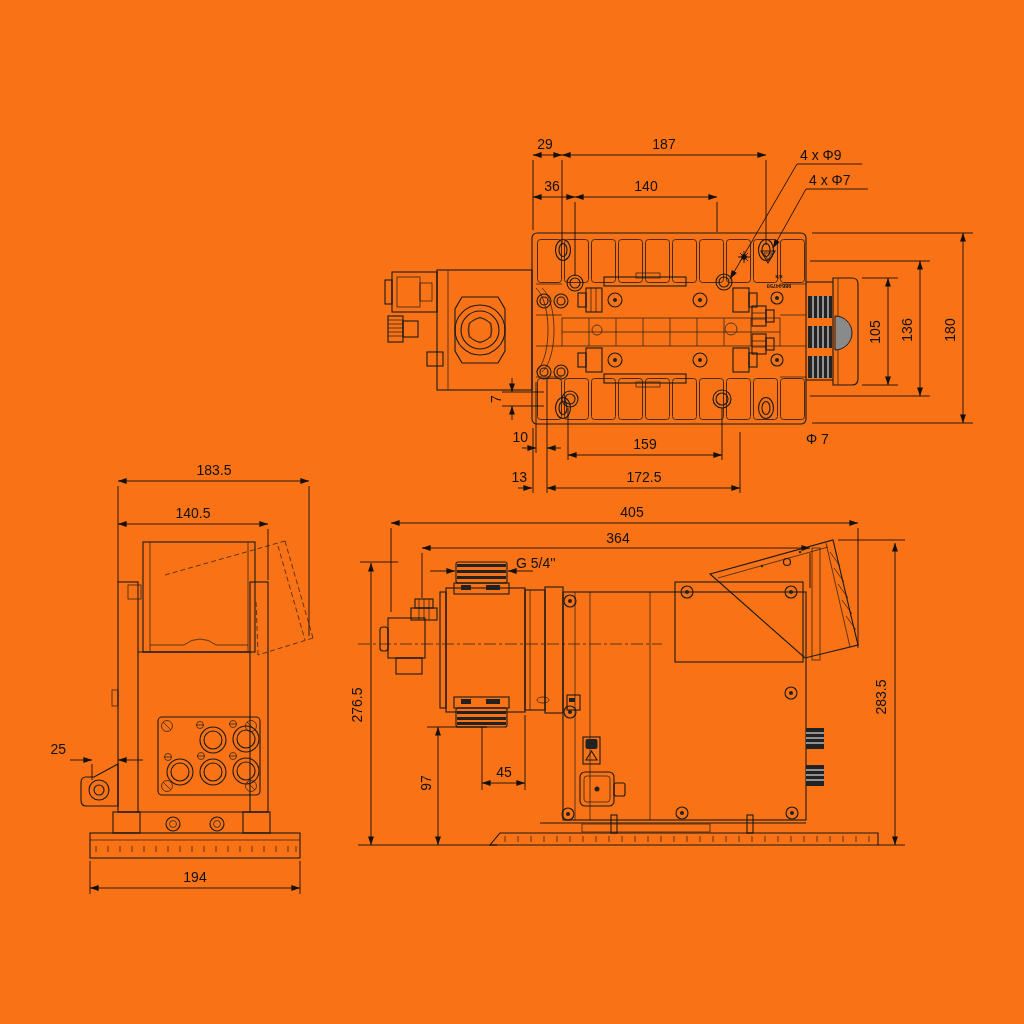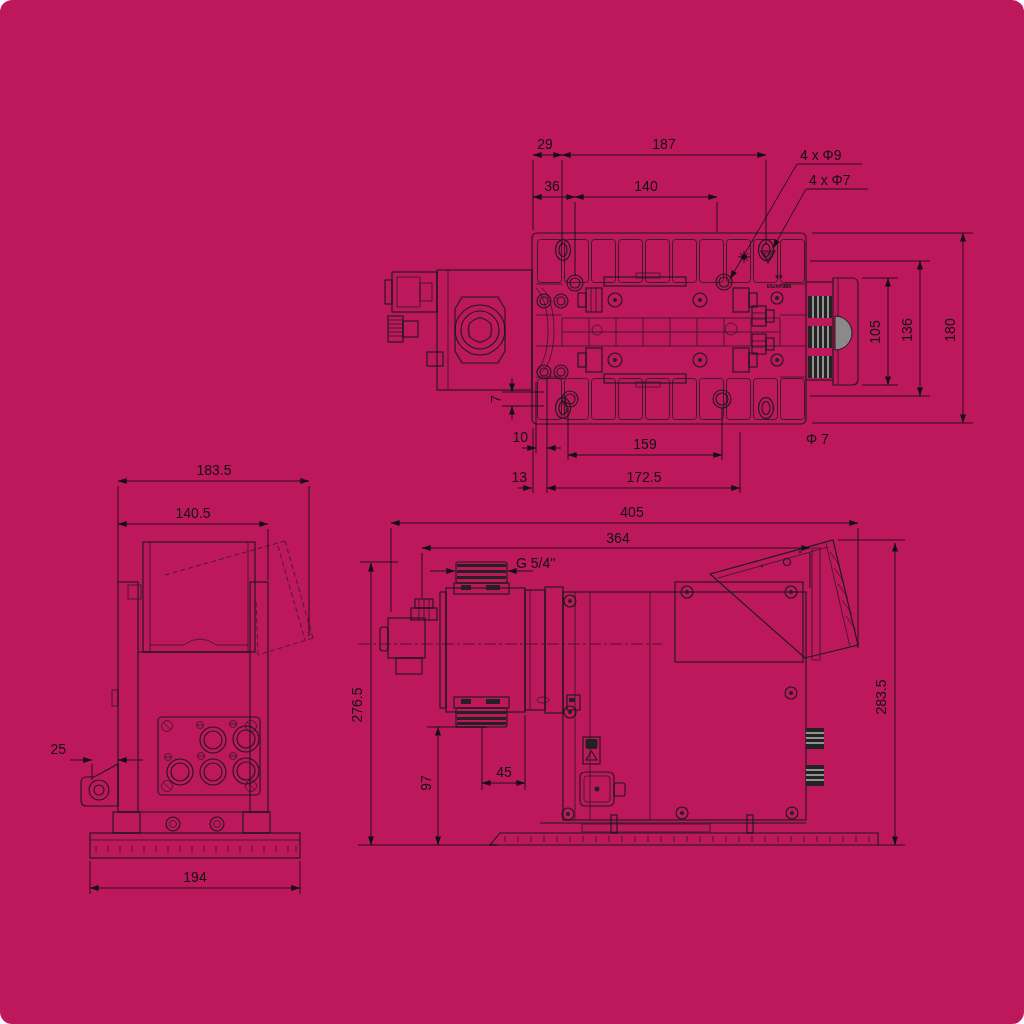--- a/index.html
+++ b/index.html
@@ -3,7 +3,7 @@
 <meta charset="utf-8">
 <style>
   html,body{margin:0;padding:0;background:#ffffff;}
-  #canvas{width:1024px;height:1024px;background:#be185d;position:relative;margin:0;border-radius:12px;}
+  #canvas{width:1024px;height:1024px;background:#f97316;position:relative;margin:0;}
   svg{display:block;}
   svg text{font-family:"Liberation Sans","DejaVu Sans",sans-serif;font-size:14px;fill:#111;stroke:none;}
   svg text.tiny{font-size:5.5px;font-weight:bold;}

